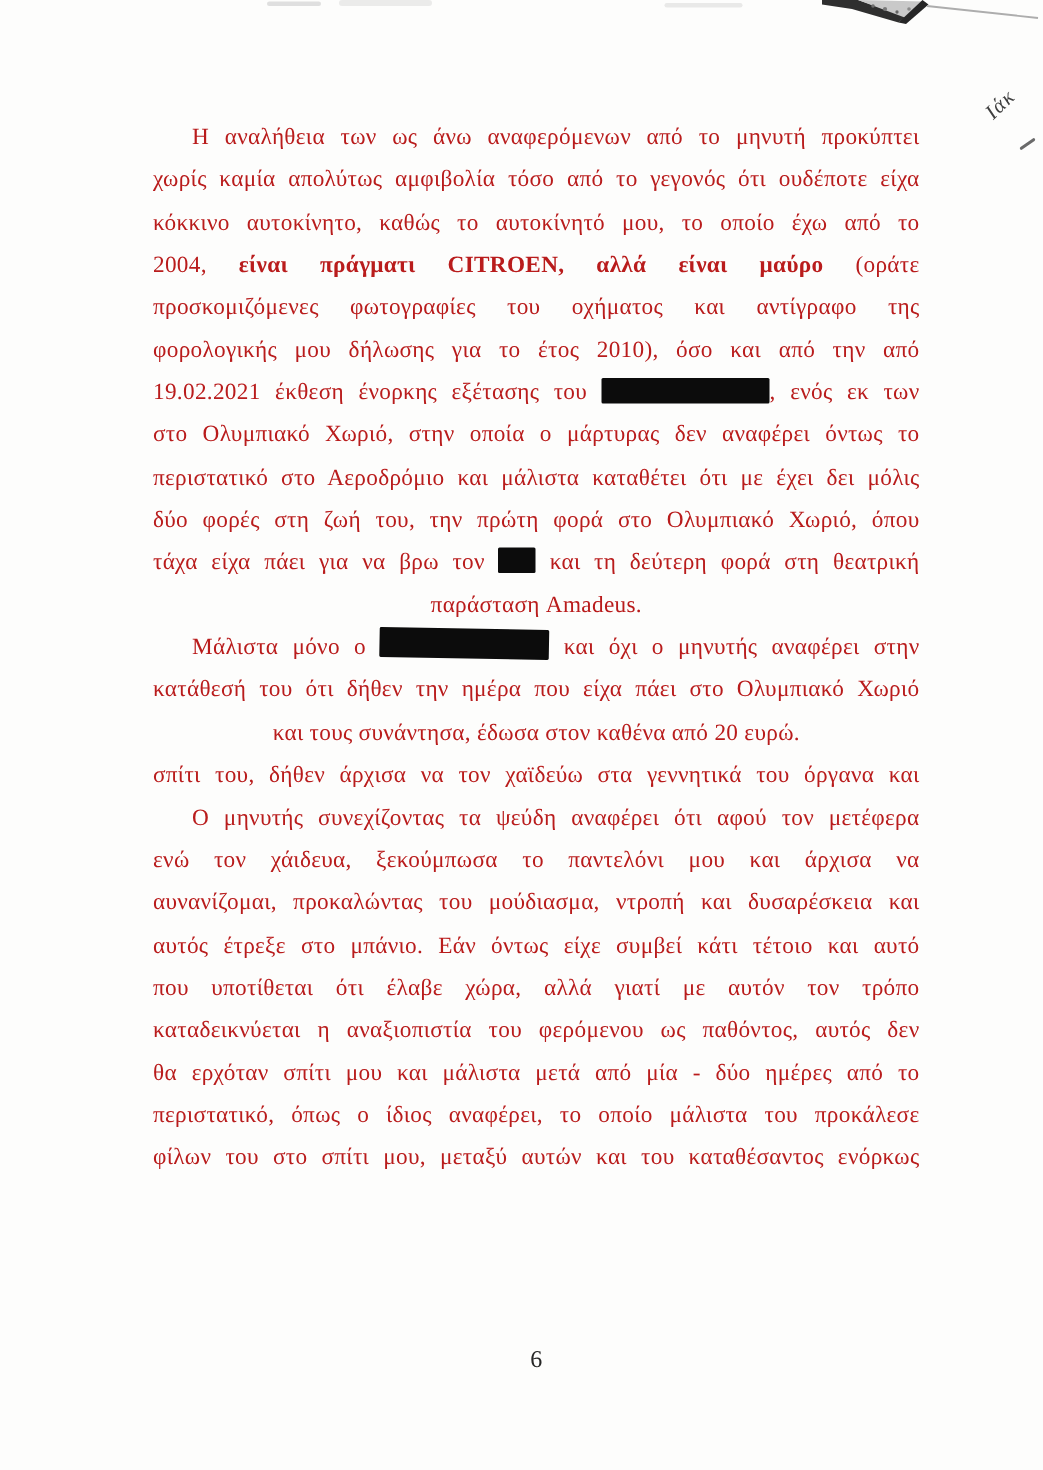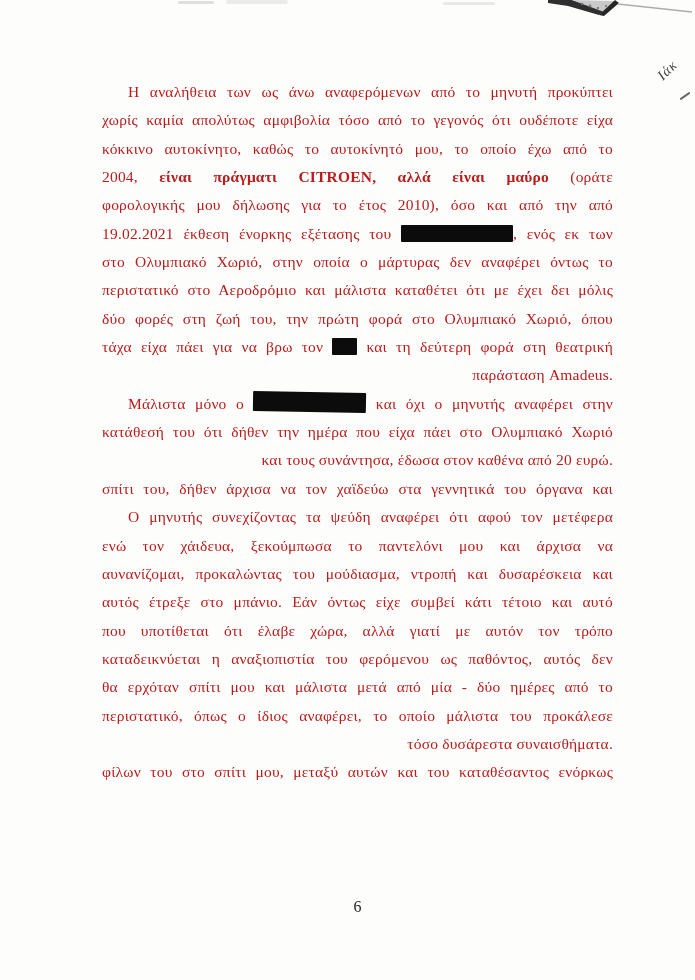--- a/index.html
+++ b/index.html
@@ -81,6 +81,7 @@
       <div class="line j"><span>χωρίς καμία απολύτως αμφιβολία τόσο από το γεγονός ότι ουδέποτε είχα</span></div>
       <div class="line j"><span>κόκκινο αυτοκίνητο, καθώς το αυτοκίνητό μου, το οποίο έχω από το</span></div>
       <div class="line j"><span>2004, </span><span class="bold">είναι πράγματι CITROEN, αλλά είναι μαύρο</span><span> (οράτε</span></div>
+      <div class="line j"><span>προσκομιζόμενες φωτογραφίες του οχήματος και αντίγραφο της</span></div>
       <div class="line j"><span>φορολογικής μου δήλωσης για το έτος 2010), όσο και από την από</span></div>
       <div class="line j"><span>19.02.2021 έκθεση ένορκης εξέτασης του </span><span class="redact" style="width: 112px; height: 17px; background: rgb(12, 12, 12);"></span><span>, ενός εκ των</span></div>
       <div class="line j"><span>στο Ολυμπιακό Χωριό, στην οποία ο μάρτυρας δεν αναφέρει όντως το</span></div>

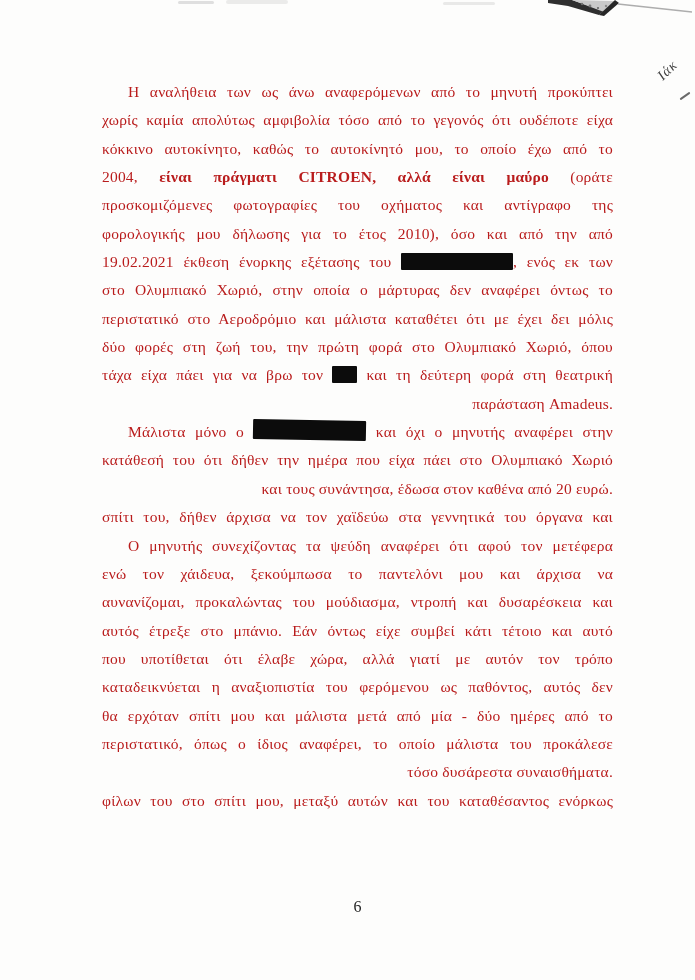--- a/index.html
+++ b/index.html
@@ -17,7 +17,7 @@
     position:absolute; left:102px; top:78px; width:511px;
     color:#b91c1c; font-size:15.5px; letter-spacing:0.2px;
   }
-  .line { height:28.35px; line-height:28.35px; text-align:right; }
+  .line { height:28.35px; line-height:28.35px; text-align:center; }
   .line.j { text-align:justify; text-align-last:justify; }
   .line.ind { text-indent:26px; }
   .bold { font-weight:bold; }

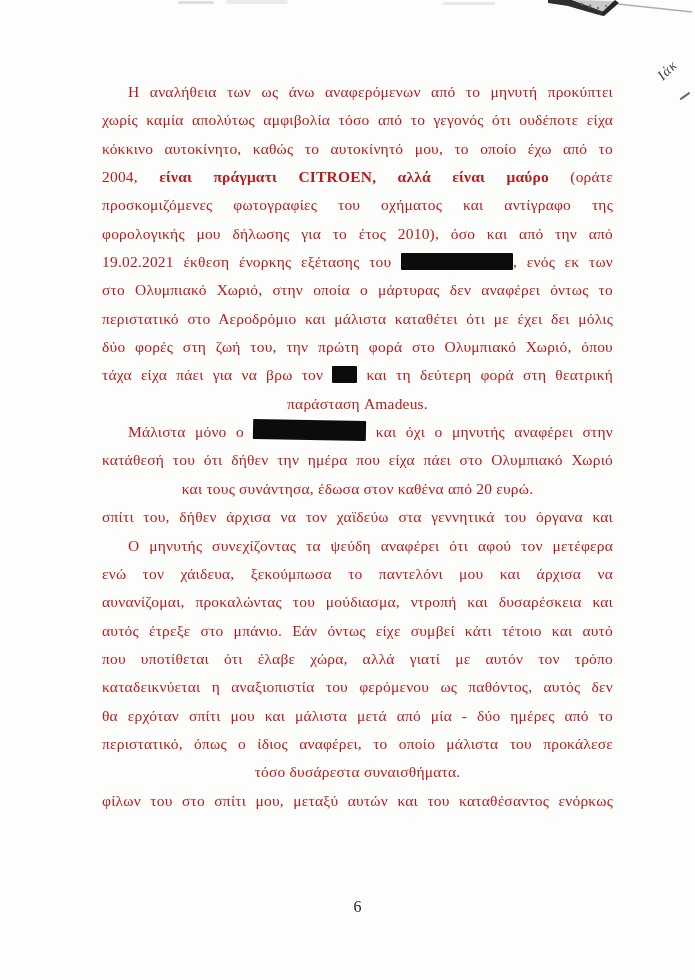--- a/index.html
+++ b/index.html
@@ -101,7 +101,6 @@
       <div class="line j"><span>καταδεικνύεται η αναξιοπιστία του φερόμενου ως παθόντος, αυτός δεν</span></div>
       <div class="line j"><span>θα ερχόταν σπίτι μου και μάλιστα μετά από μία - δύο ημέρες από το</span></div>
       <div class="line j"><span>περιστατικό, όπως ο ίδιος αναφέρει, το οποίο μάλιστα του προκάλεσε</span></div>
-      <div class="line"><span>τόσο δυσάρεστα συναισθήματα.</span></div>
       <div class="line j"><span>φίλων του στο σπίτι μου, μεταξύ αυτών και του καταθέσαντος ενόρκως</span></div>
     </div>
 

